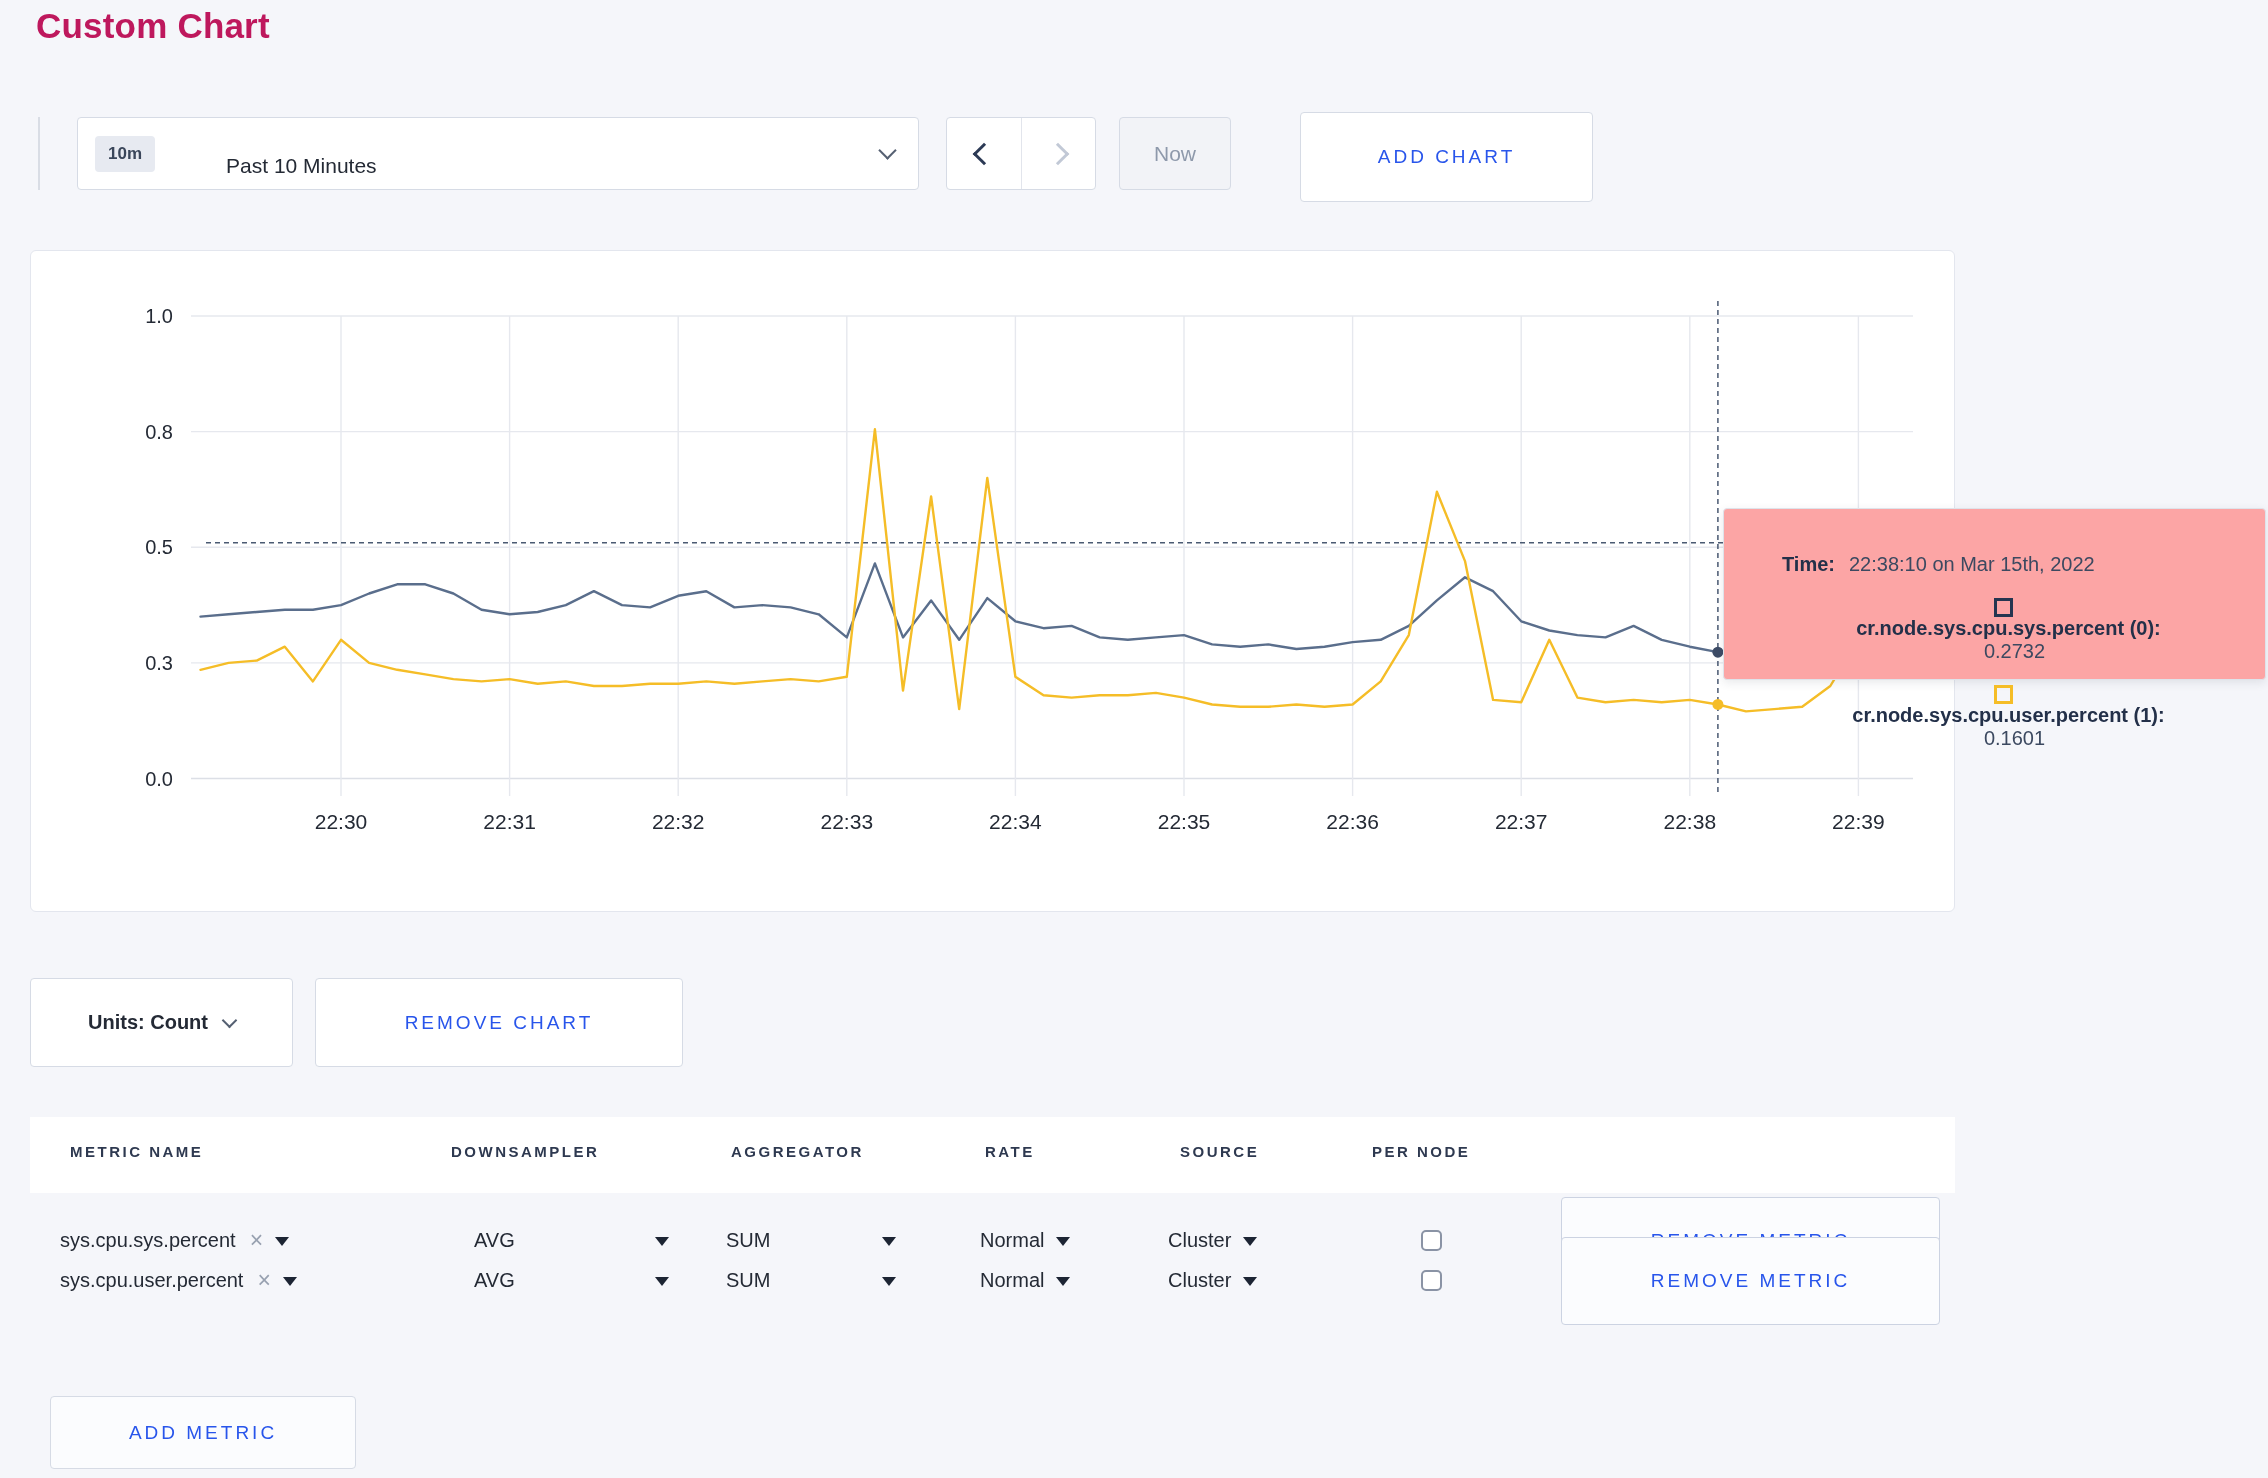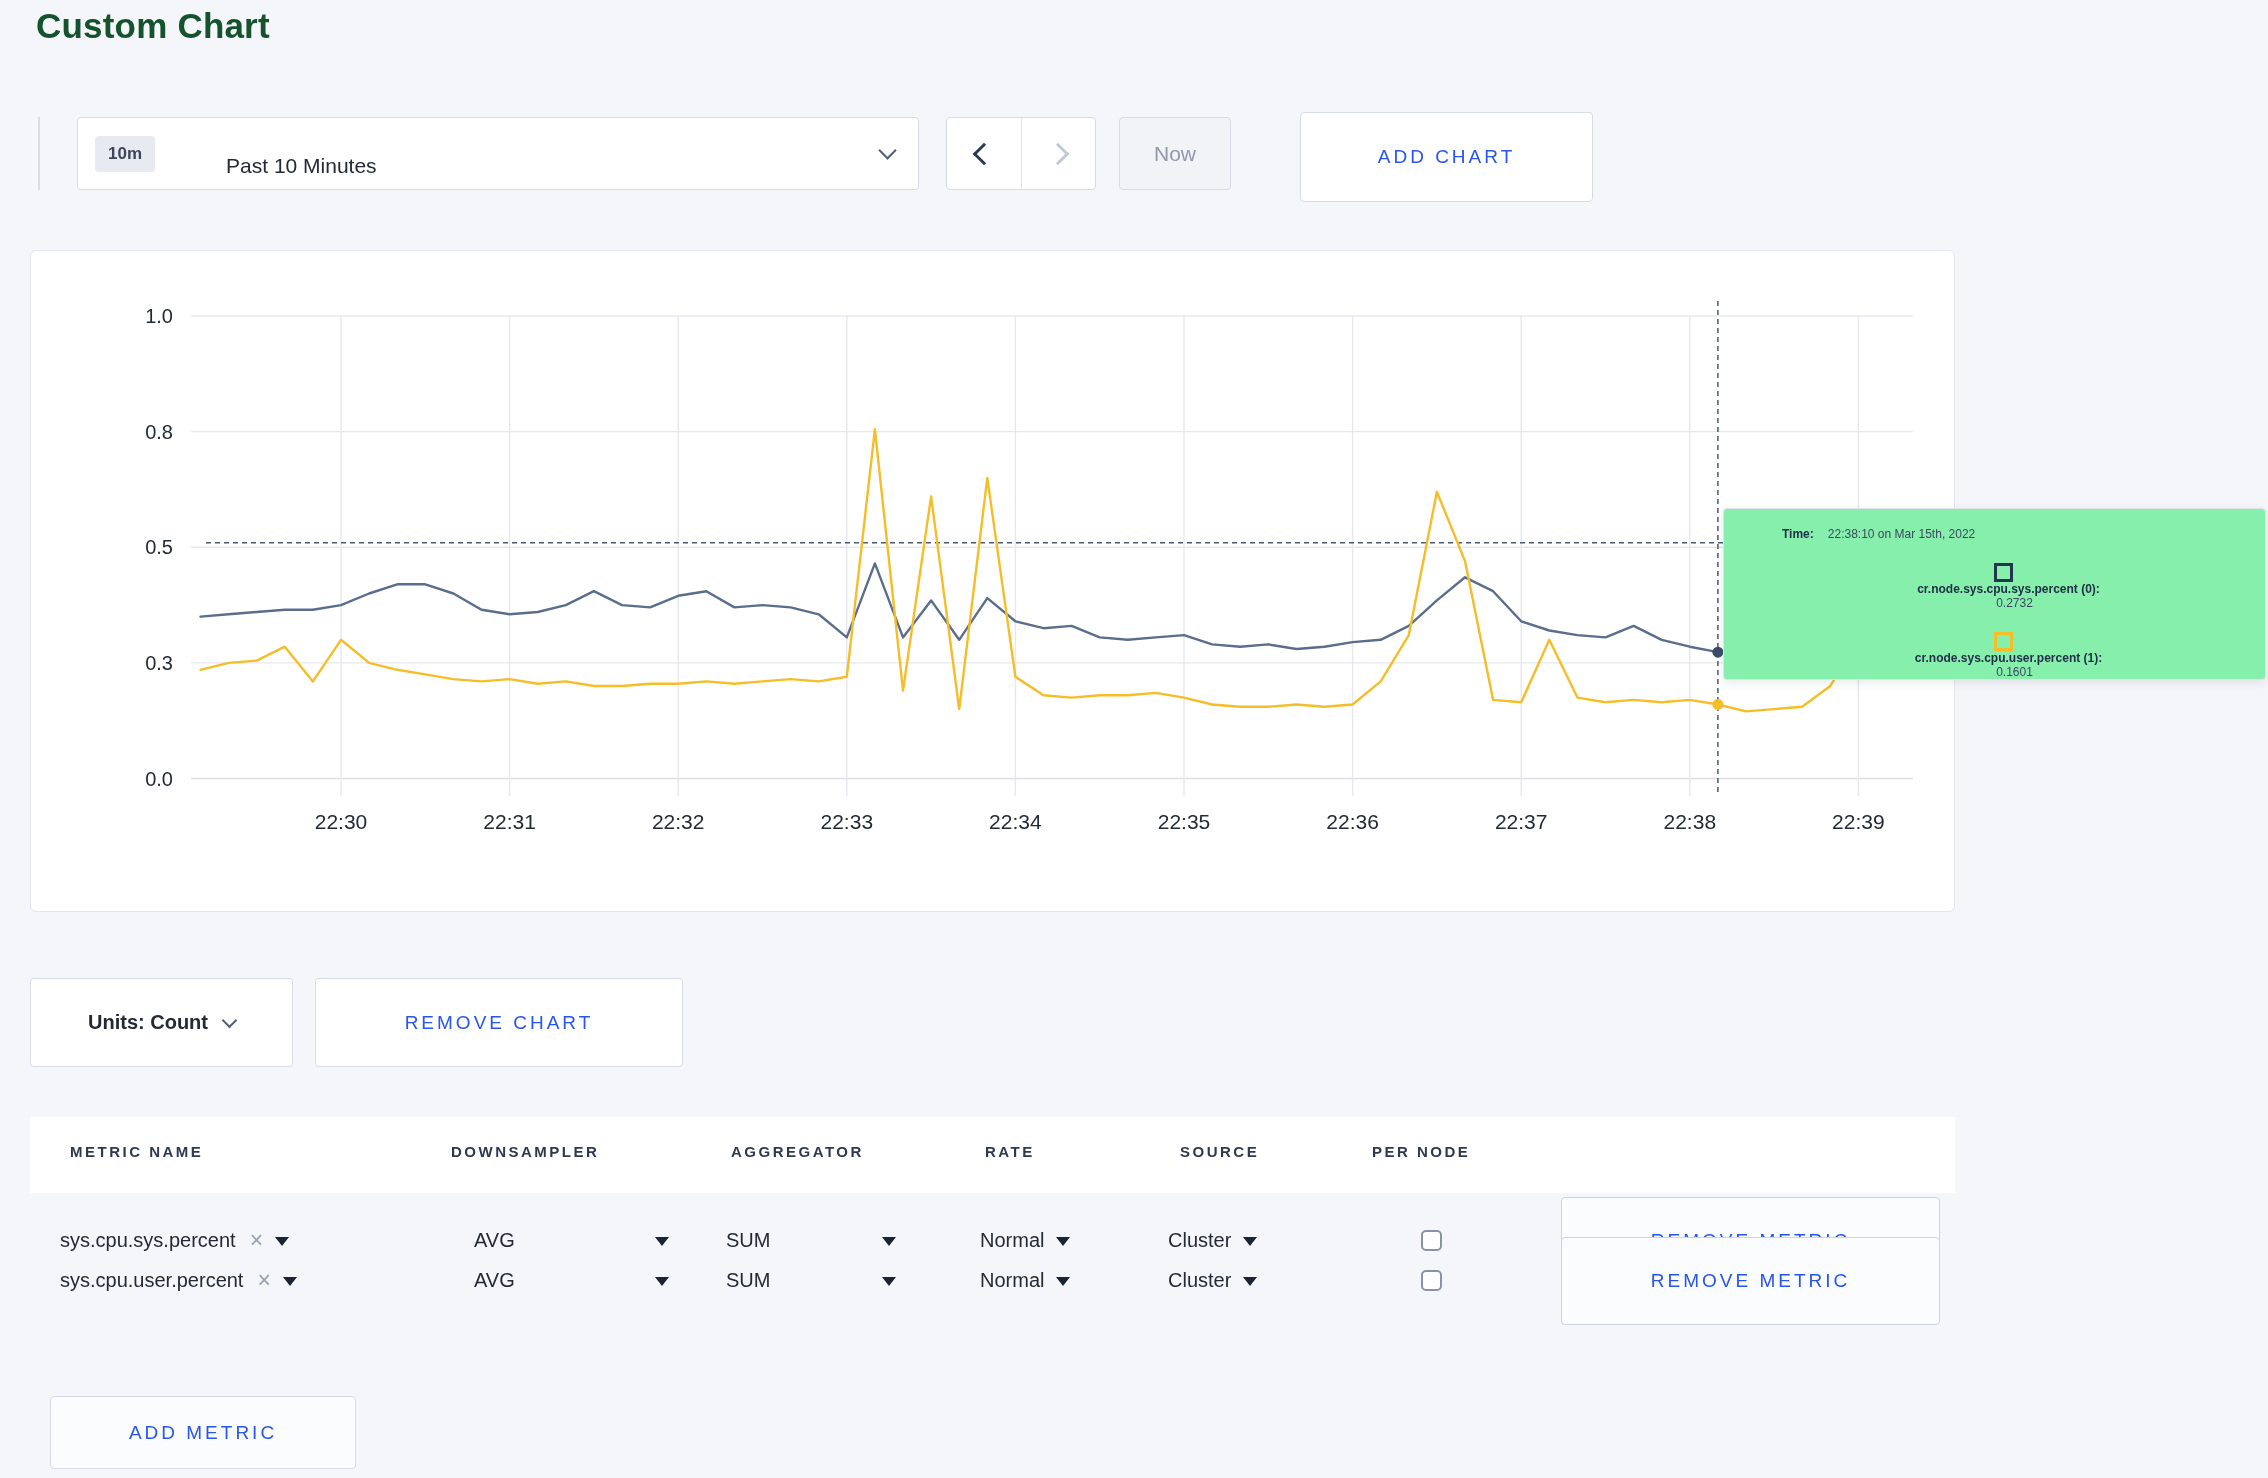--- a/index.html
+++ b/index.html
@@ -8,7 +8,7 @@
   .abs{position:absolute;}
 
   
-  .page-title{left:36px;top:6px;font-size:35px;font-weight:600;letter-spacing:.2px;color:#14532d;}
+  .page-title{left:36px;top:6px;font-size:35px;font-weight:600;letter-spacing:.2px;color:#be185d;}
 
   
   .toolbar-divider{left:38px;top:117px;width:2px;height:73px;background:#d9dde5;}

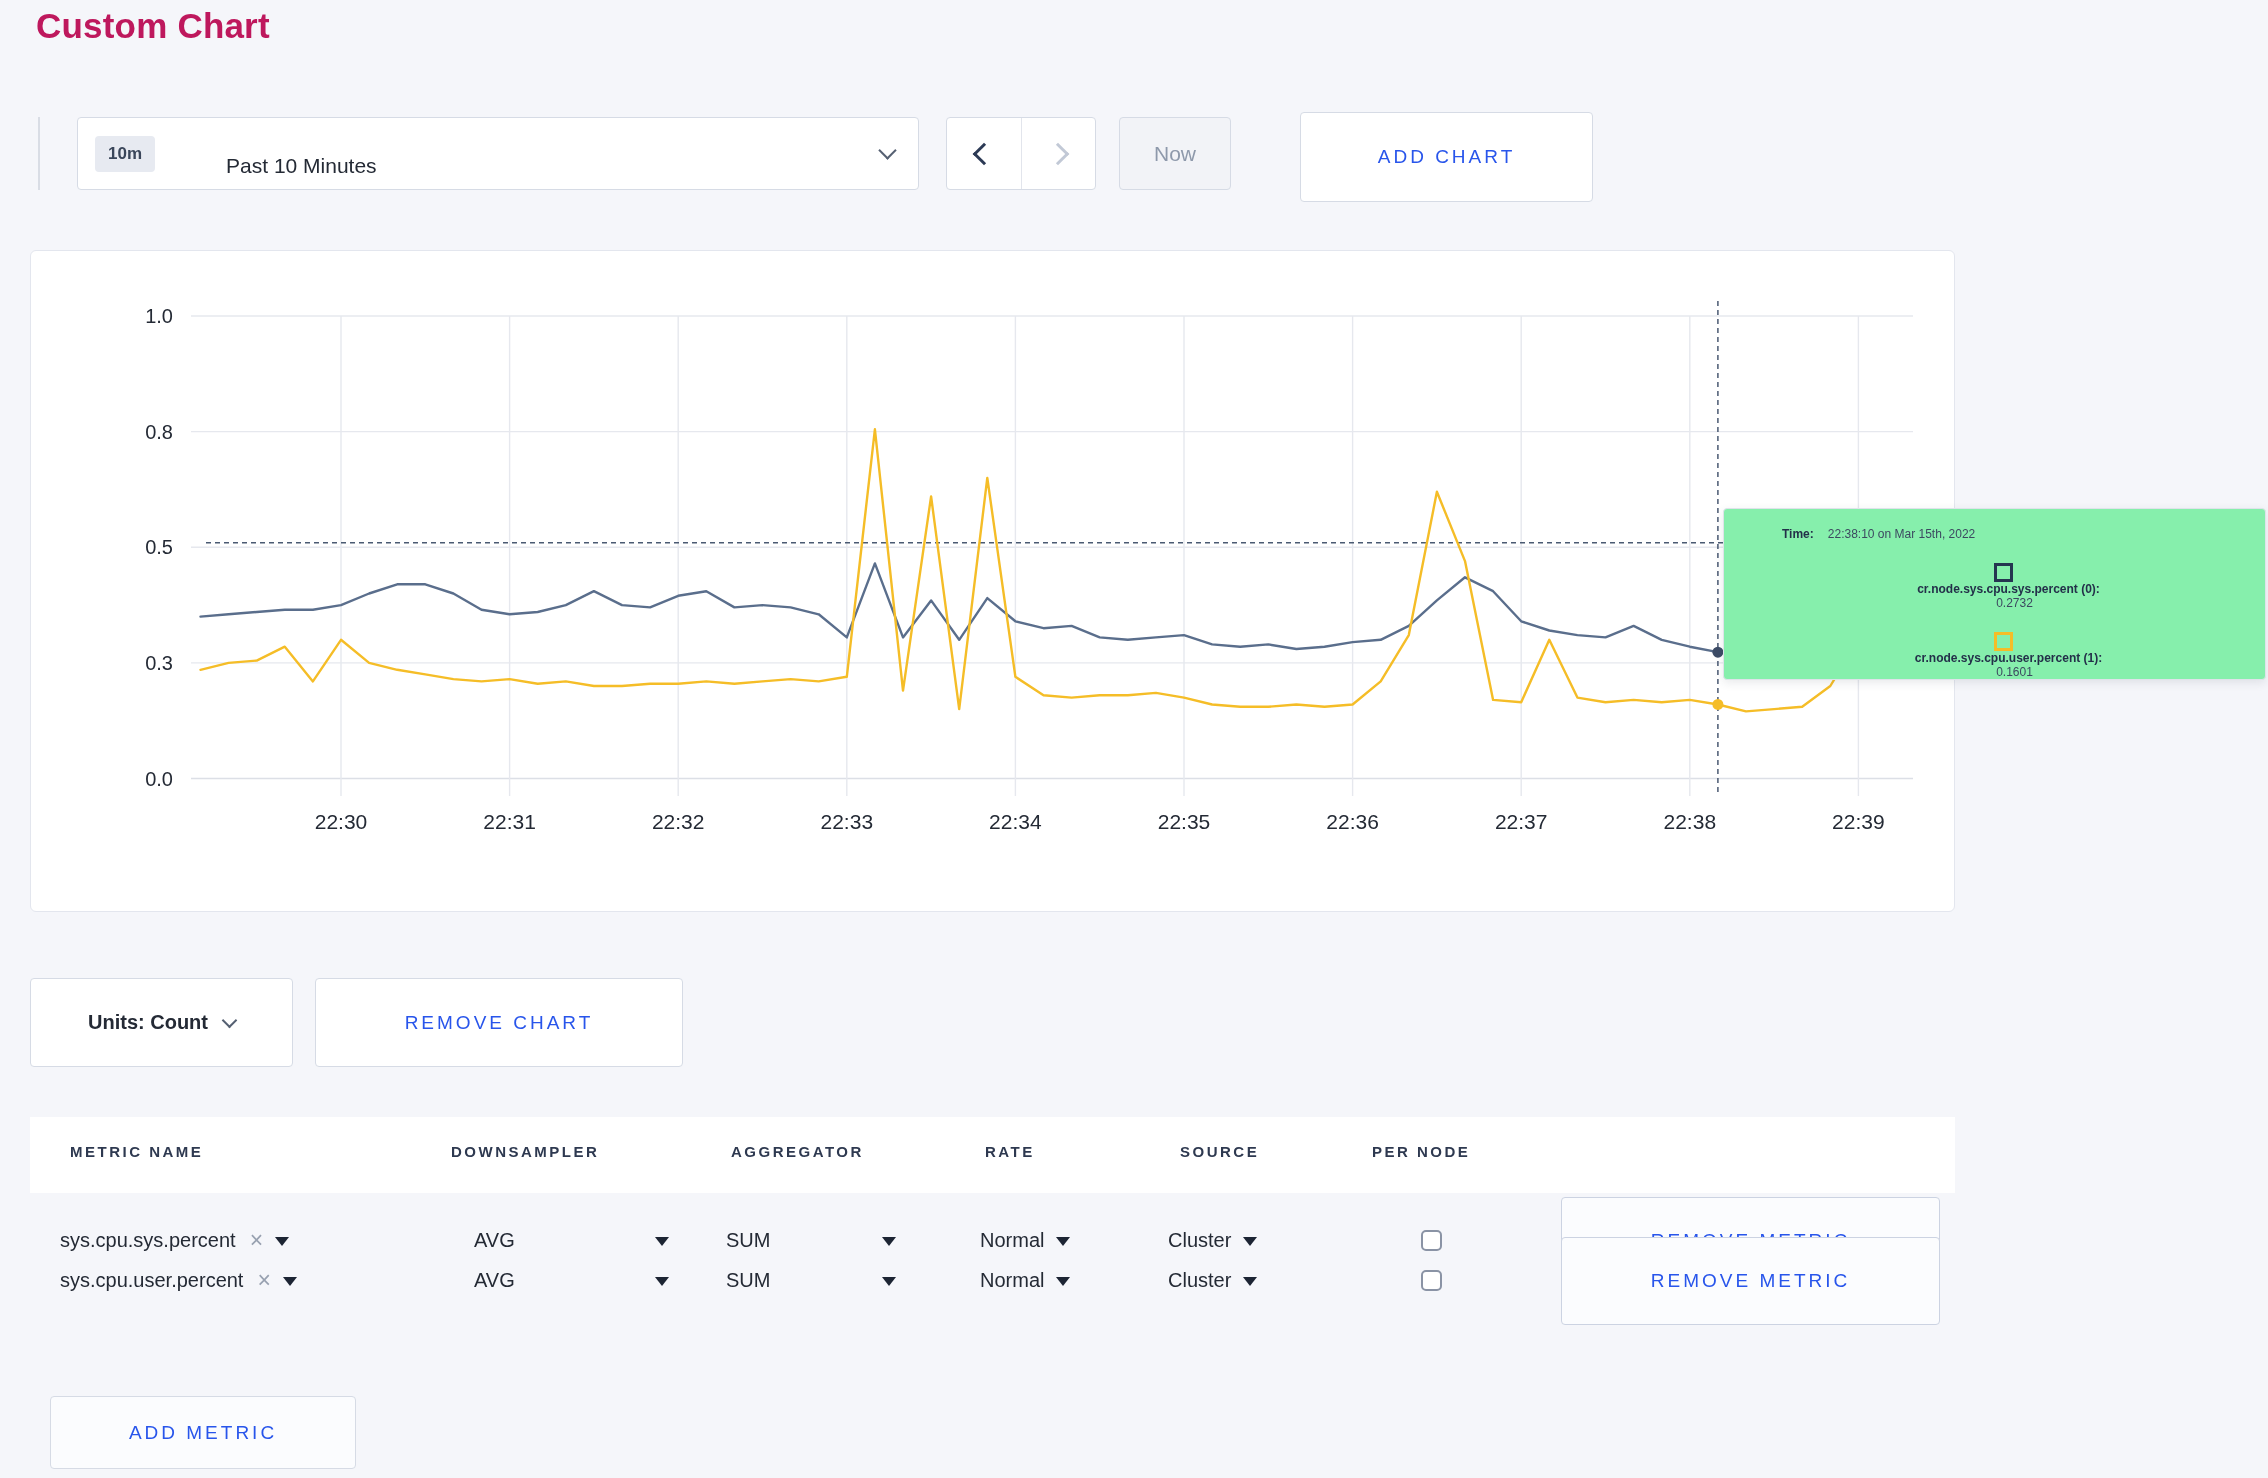--- a/index.html
+++ b/index.html
@@ -37,9 +37,9 @@
   .chart-card svg{position:absolute;left:0;top:0;}
 
   
-  .tooltip{left:1723px;top:508px;width:543px;height:172px;background:#86efac;border:1px solid #dfe3ea;
+  .tooltip{left:1723px;top:508px;width:543px;height:172px;background:#fca5a5;border:1px solid #dfe3ea;
            border-radius:4px;box-shadow:0 3px 10px rgba(40,50,70,.10);z-index:5;box-sizing:border-box;
-           padding-top:18px;font-size:12px;}
+           padding-top:44px;font-size:20px;}
   .tt-time{margin-left:58px;display:flex;align-items:baseline;}
   .tt-time .lbl{font-weight:bold;color:#233049;}
   .tt-time .val{margin-left:14px;color:#3c4960;}

